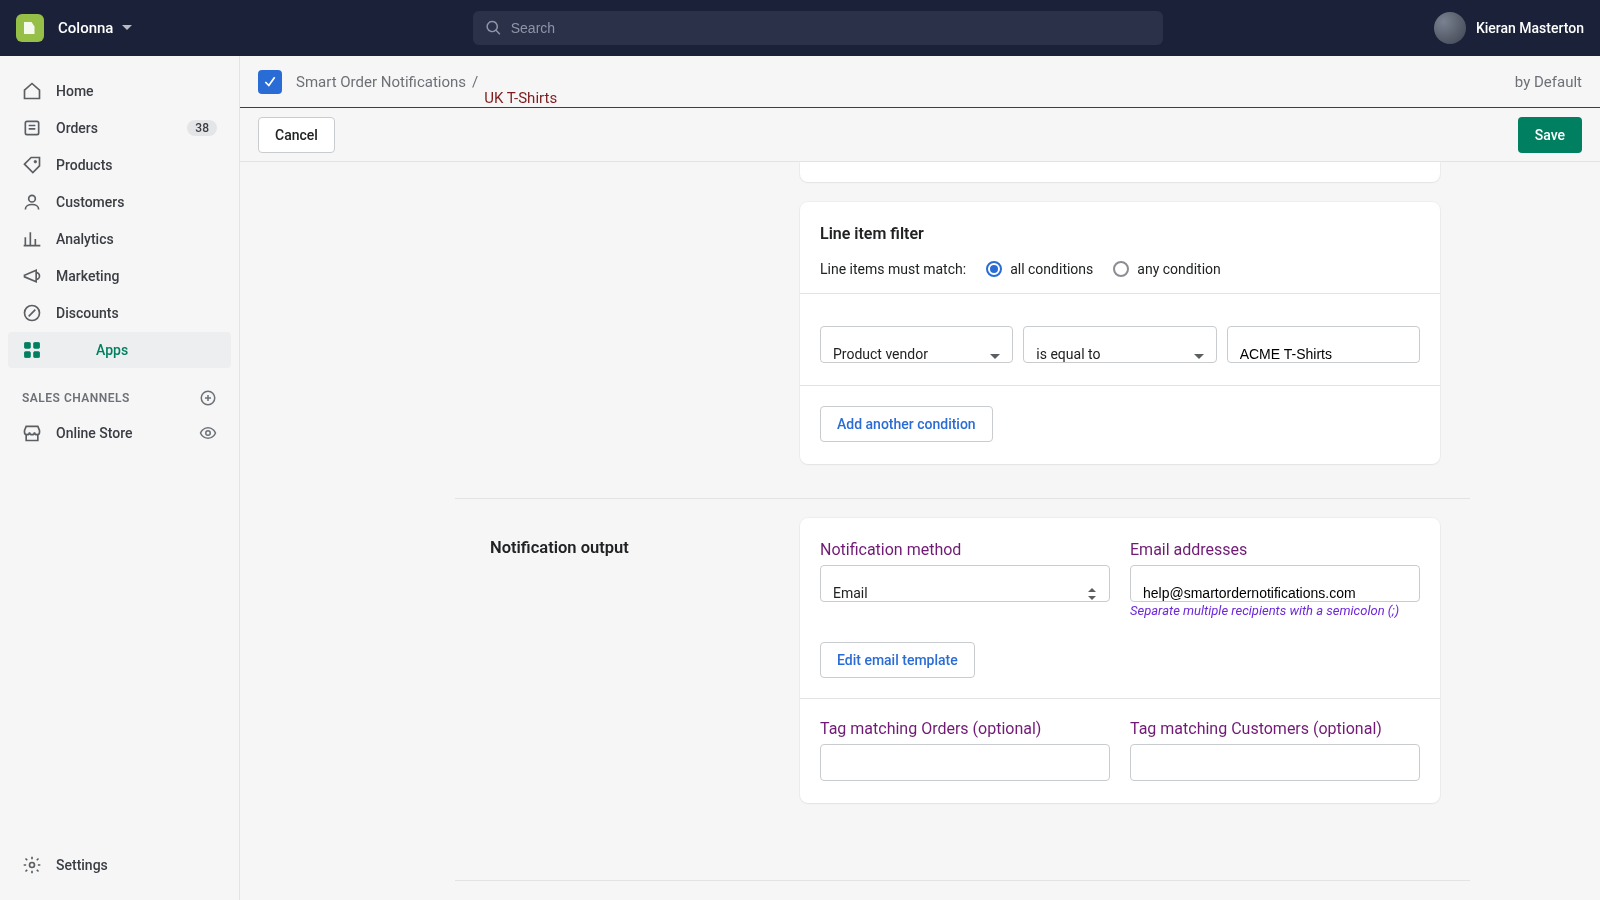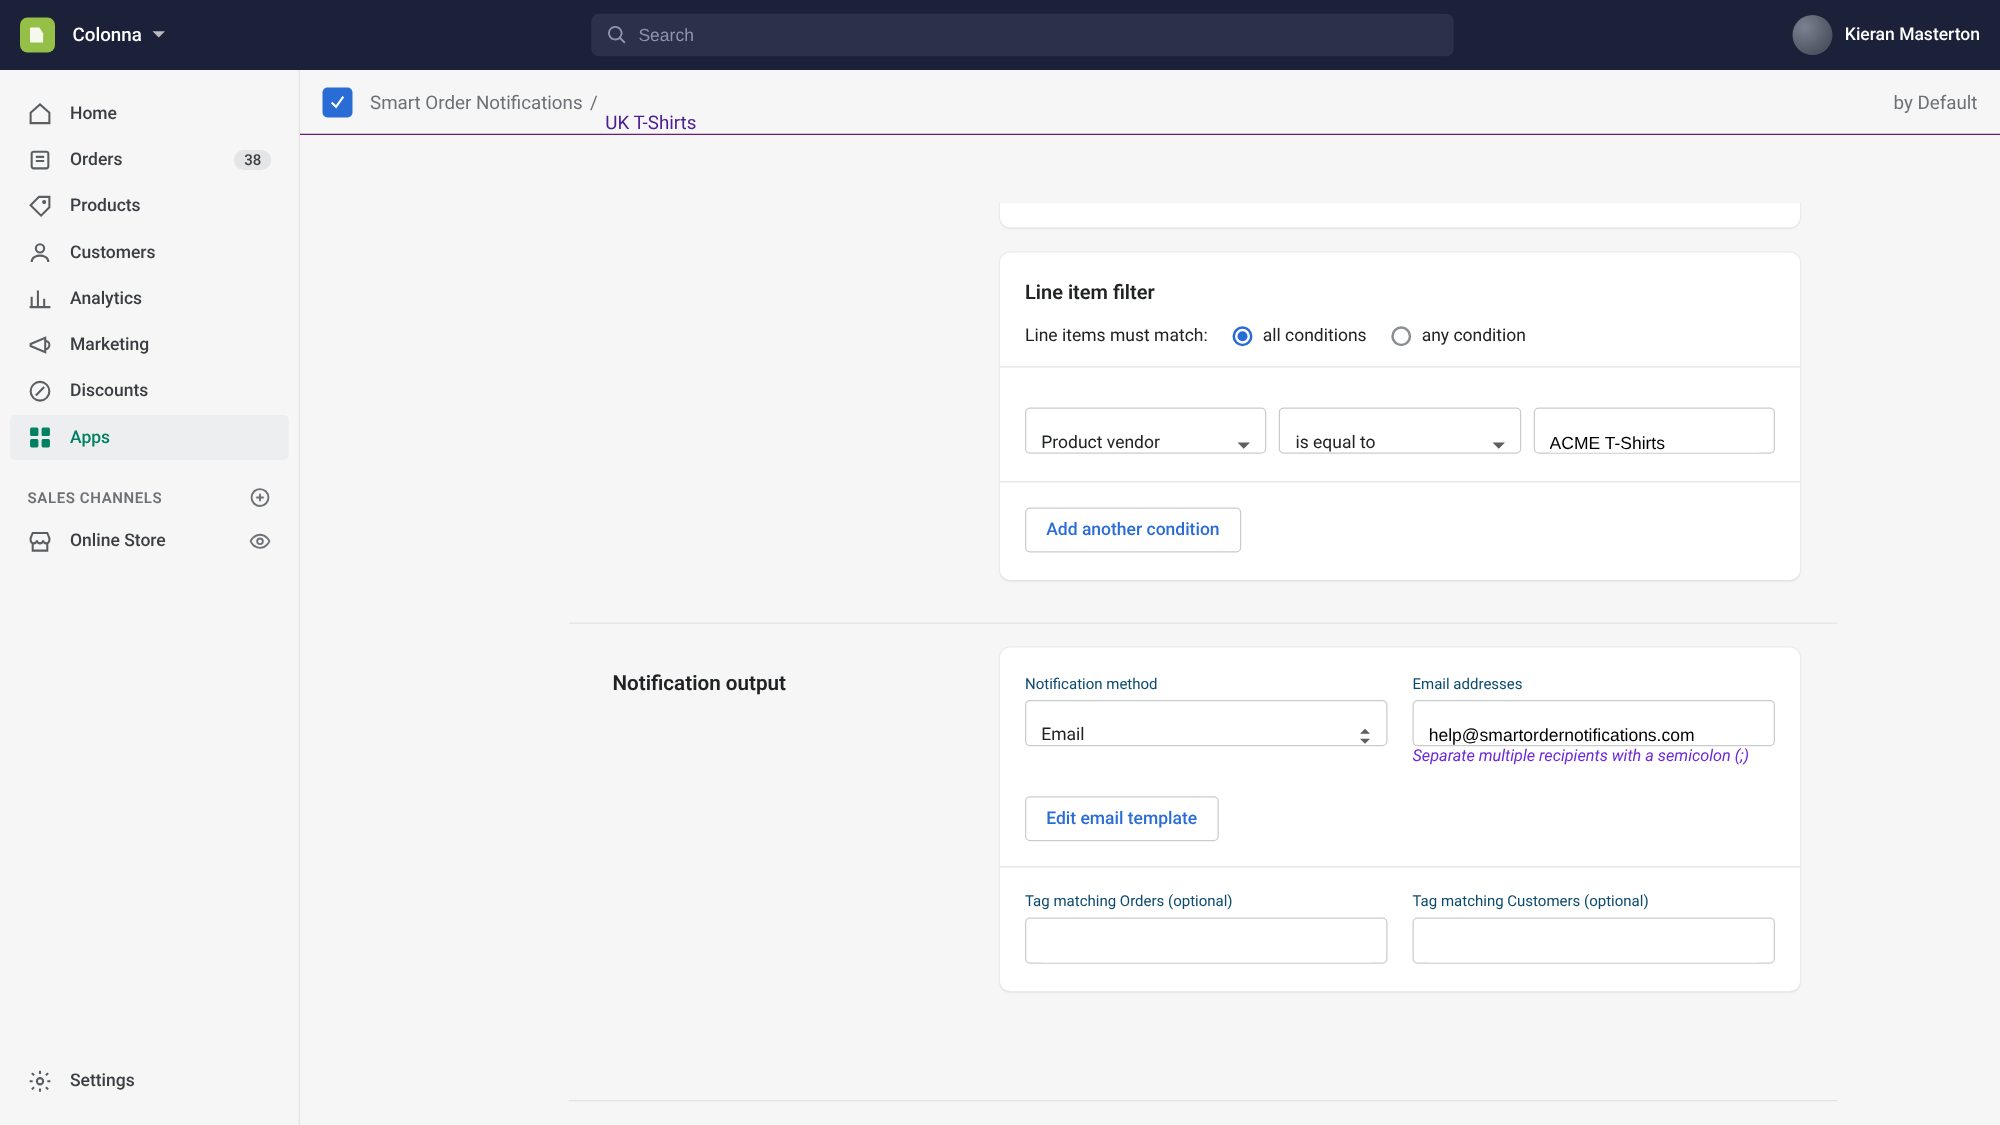--- a/index.html
+++ b/index.html
@@ -170,7 +170,7 @@
 .page-header .app-badge svg { width: 14px; height: 14px; fill: #fff; }
 .page-header .crumb { color: #6d7175; font-size: 15px; }
 .page-header .crumb.sep { margin: 0 6px; }
-.page-header .crumb.cur { color: #4c1d95; margin-top: 32px; }
+.page-header .crumb.cur { color: #7f1d1d; margin-top: 32px; }
 .page-header .right { margin-left: auto; color: #6d7175; font-size: 15px; }
 
 .action-bar {

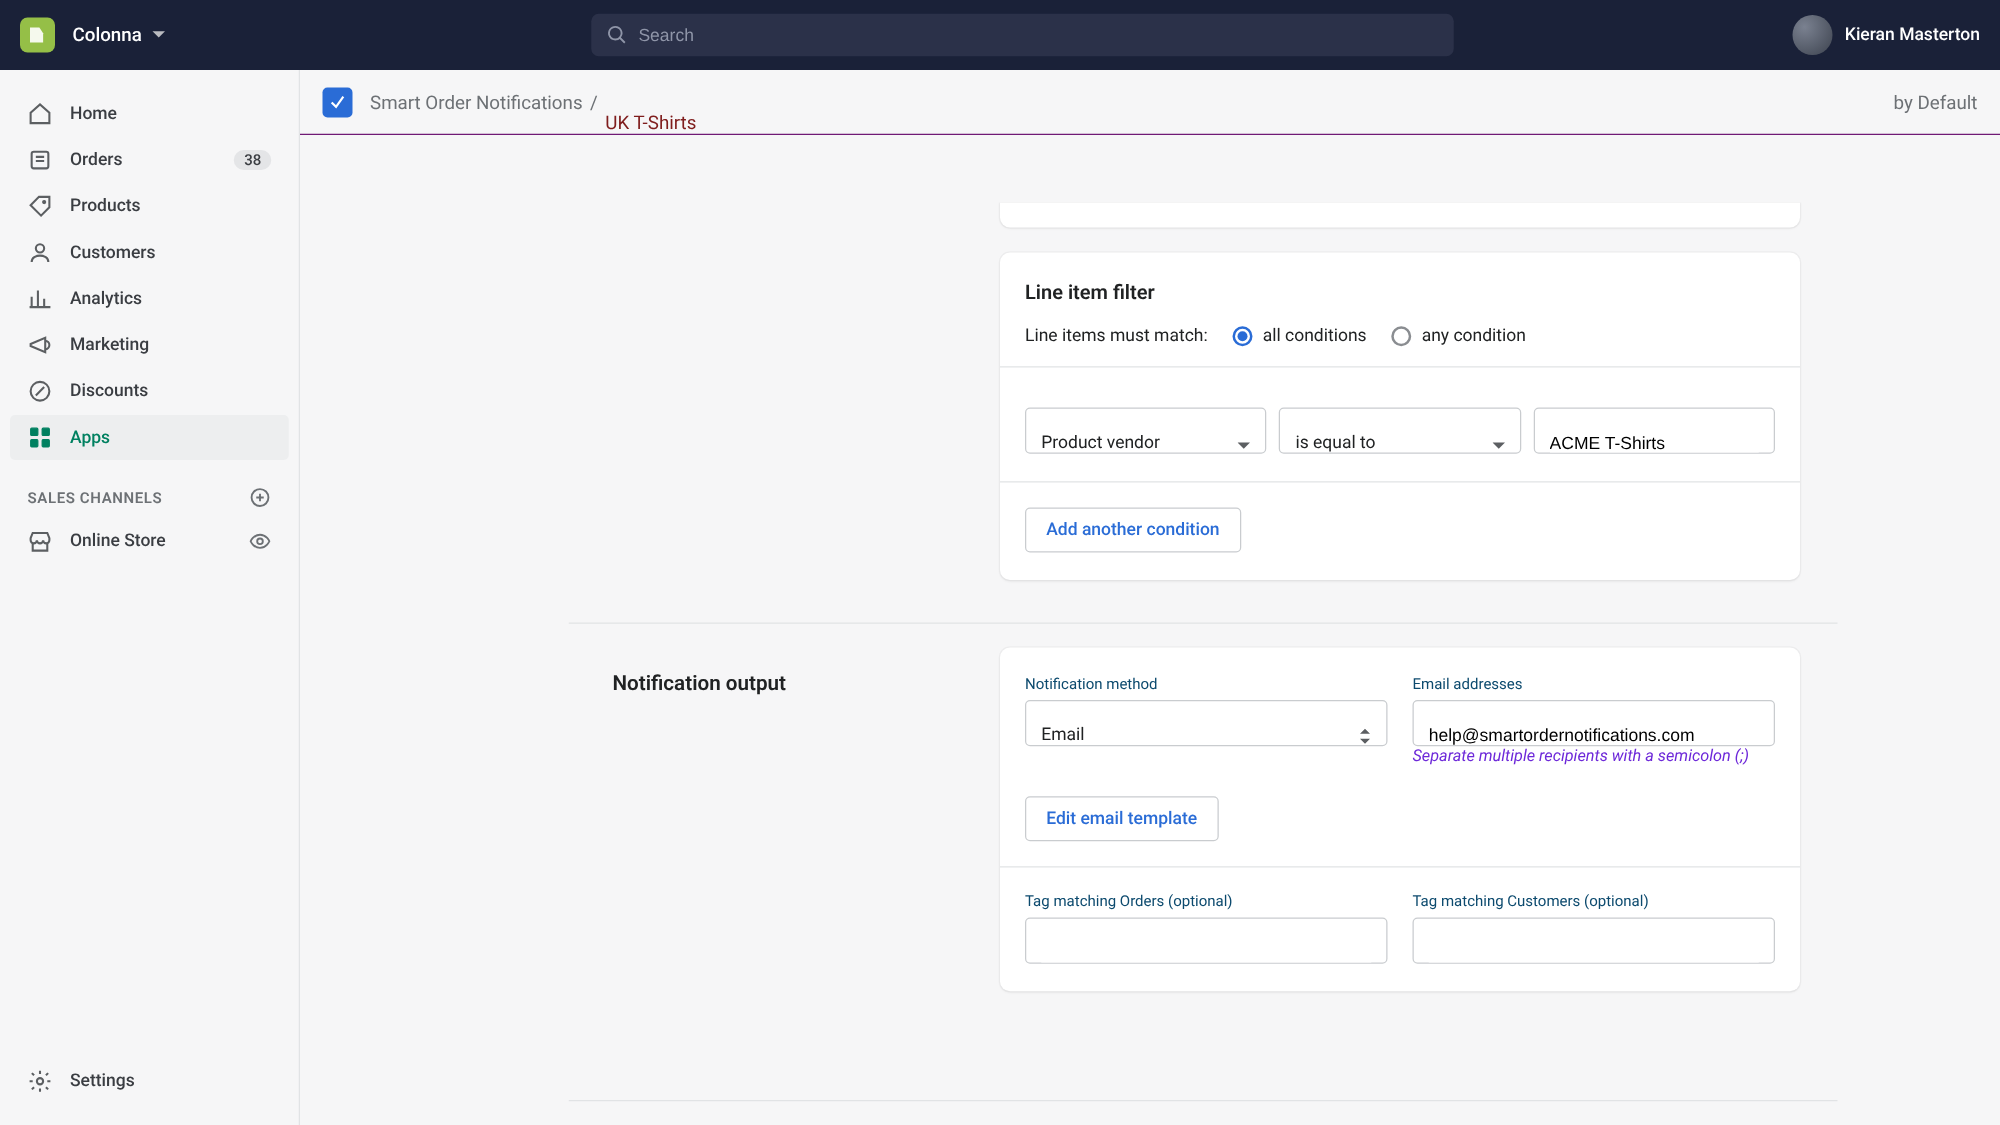--- a/index.html
+++ b/index.html
@@ -450,6 +450,11 @@
     <span class="right">by Default</span>
   </div>
 
+  <div class="action-bar">
+    <div class="btn secondary">Cancel</div>
+    <div style="margin-left:auto"></div>
+    <div class="btn primary">Save</div>
+  </div>
 
   <div class="content">
     <div class="card card-stub"></div>

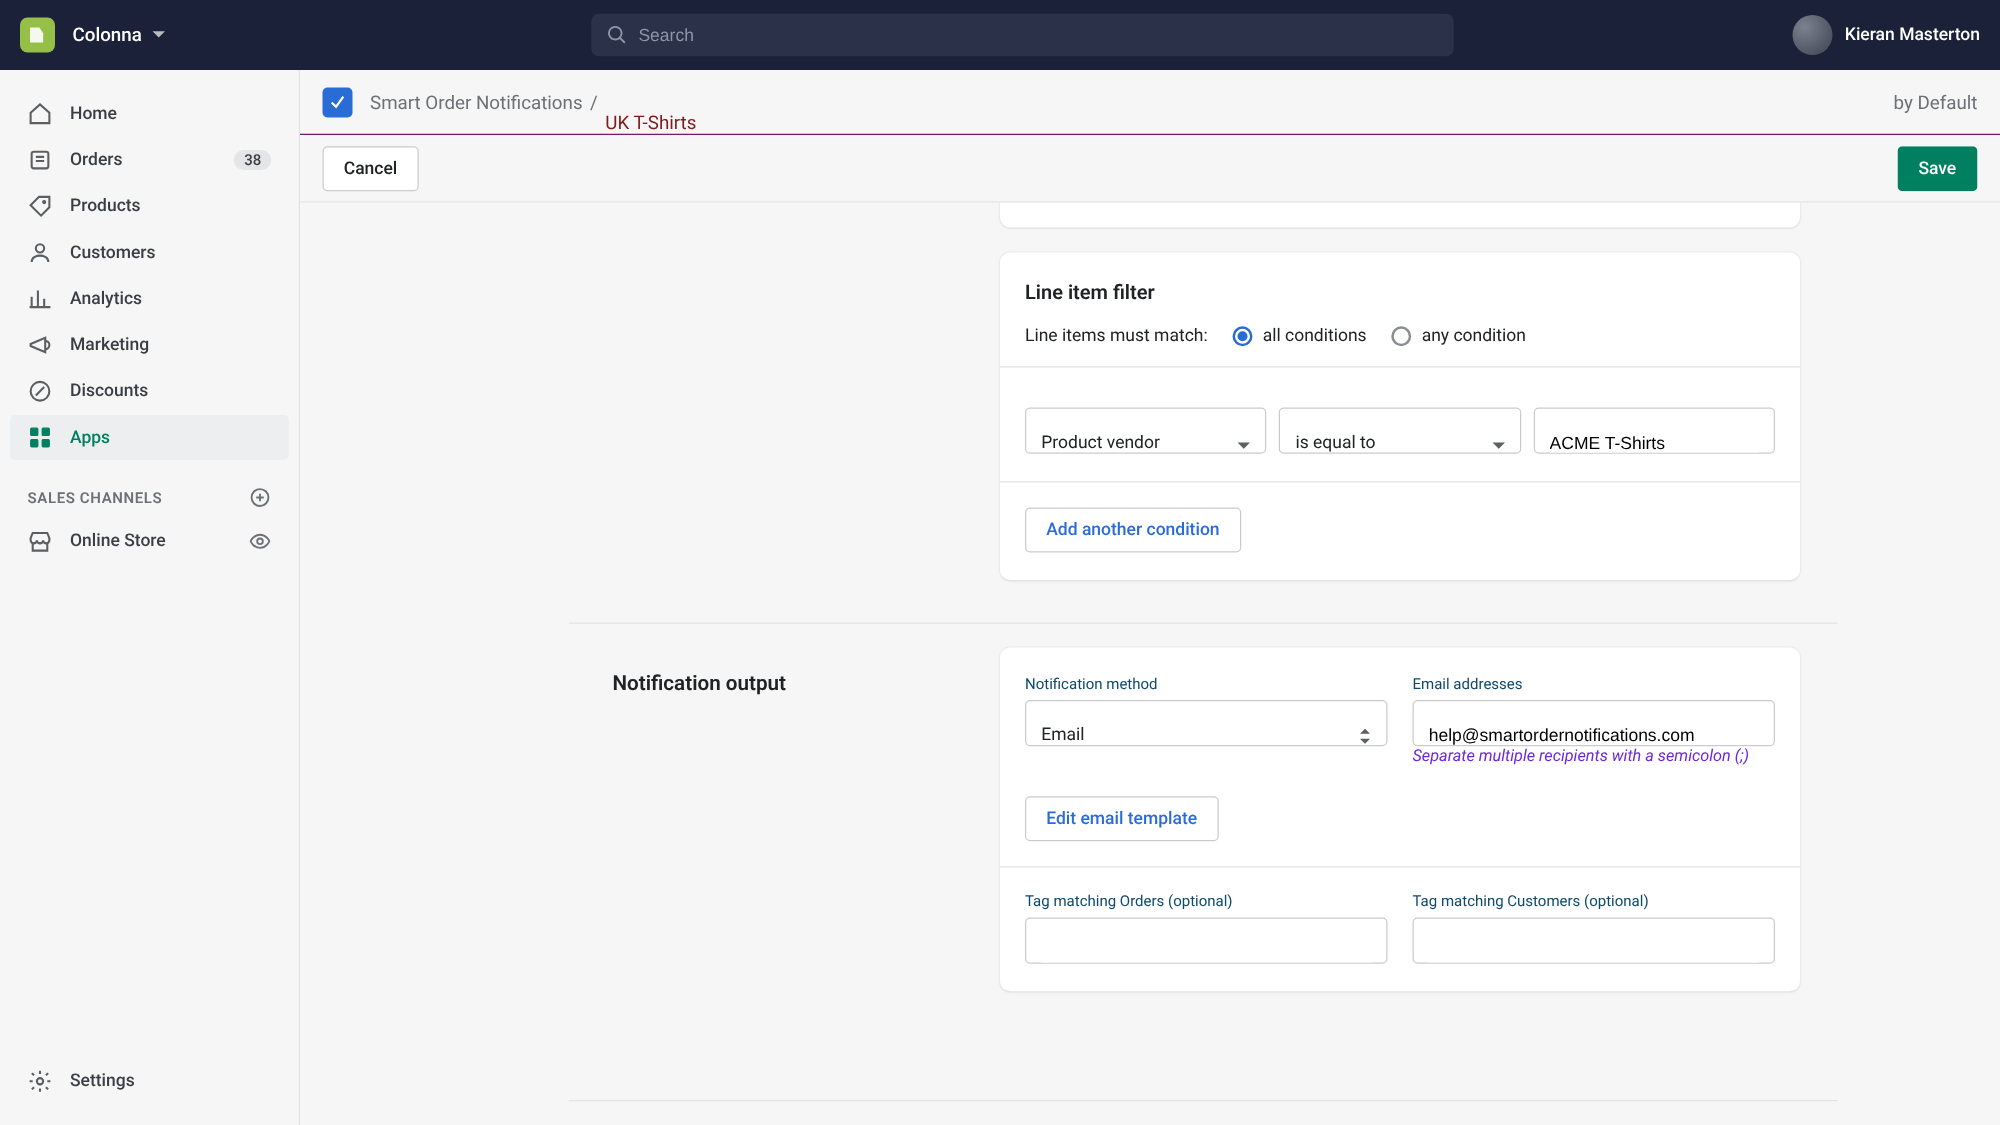--- a/index.html
+++ b/index.html
@@ -102,7 +102,7 @@
   font-weight: 500;
   font-size: 14px;
 }
-.sidebar .nav-item.active { background: #edeeef; color: #008060; }
+.sidebar .nav-item.active { background: #edeeef; color: #008060; gap: 40px; }
 .sidebar .nav-item .ico {
   width: 20px;
   height: 20px;

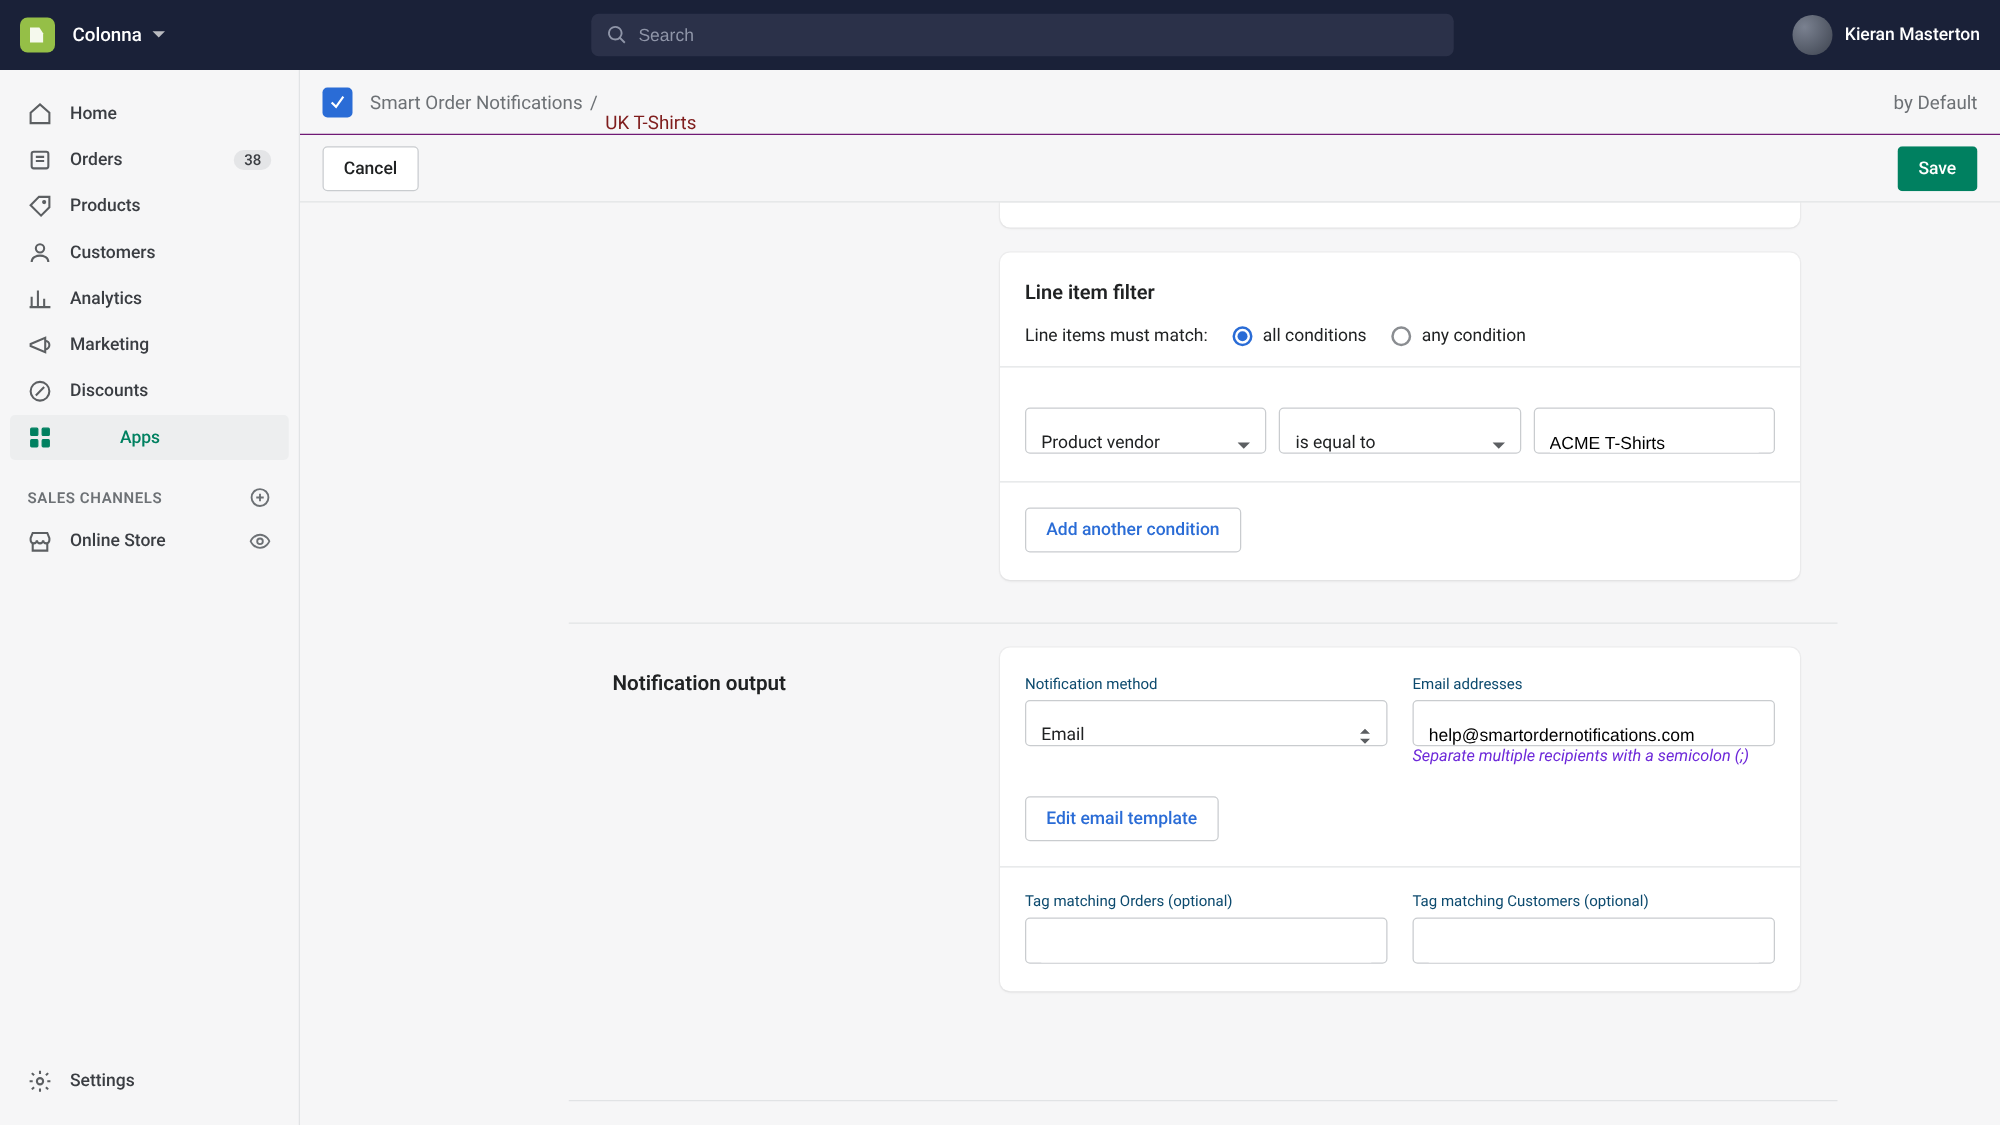--- a/index.html
+++ b/index.html
@@ -257,7 +257,7 @@
 
 .card h3 { font-size: 16px; font-weight: 600; margin-bottom: 18px; }
 
-.label { font-size: 12px; color: #0c4a6e; margin-bottom: 6px; display: block; }
+.label { font-size: 16px; color: #701a75; margin-bottom: 6px; display: block; }
 .hint { font-size: 13px; color: #6d28d9; font-style: italic; margin-top: 0; line-height: 1.4; }
 
 .row { display: flex; gap: 20px; }

